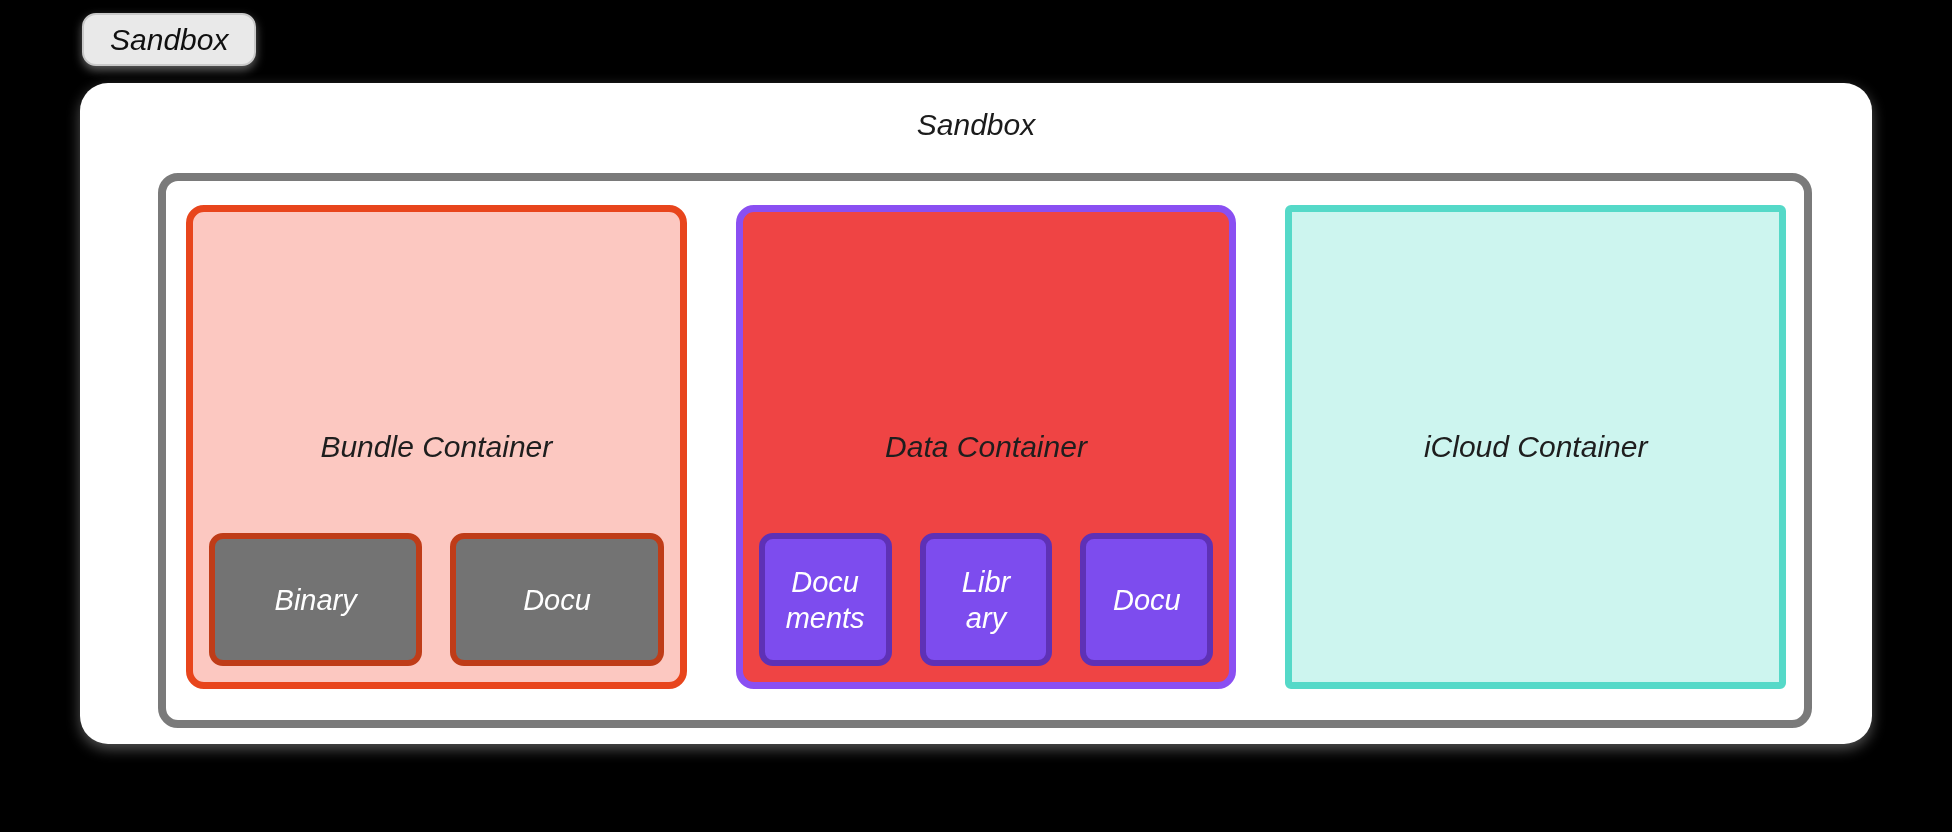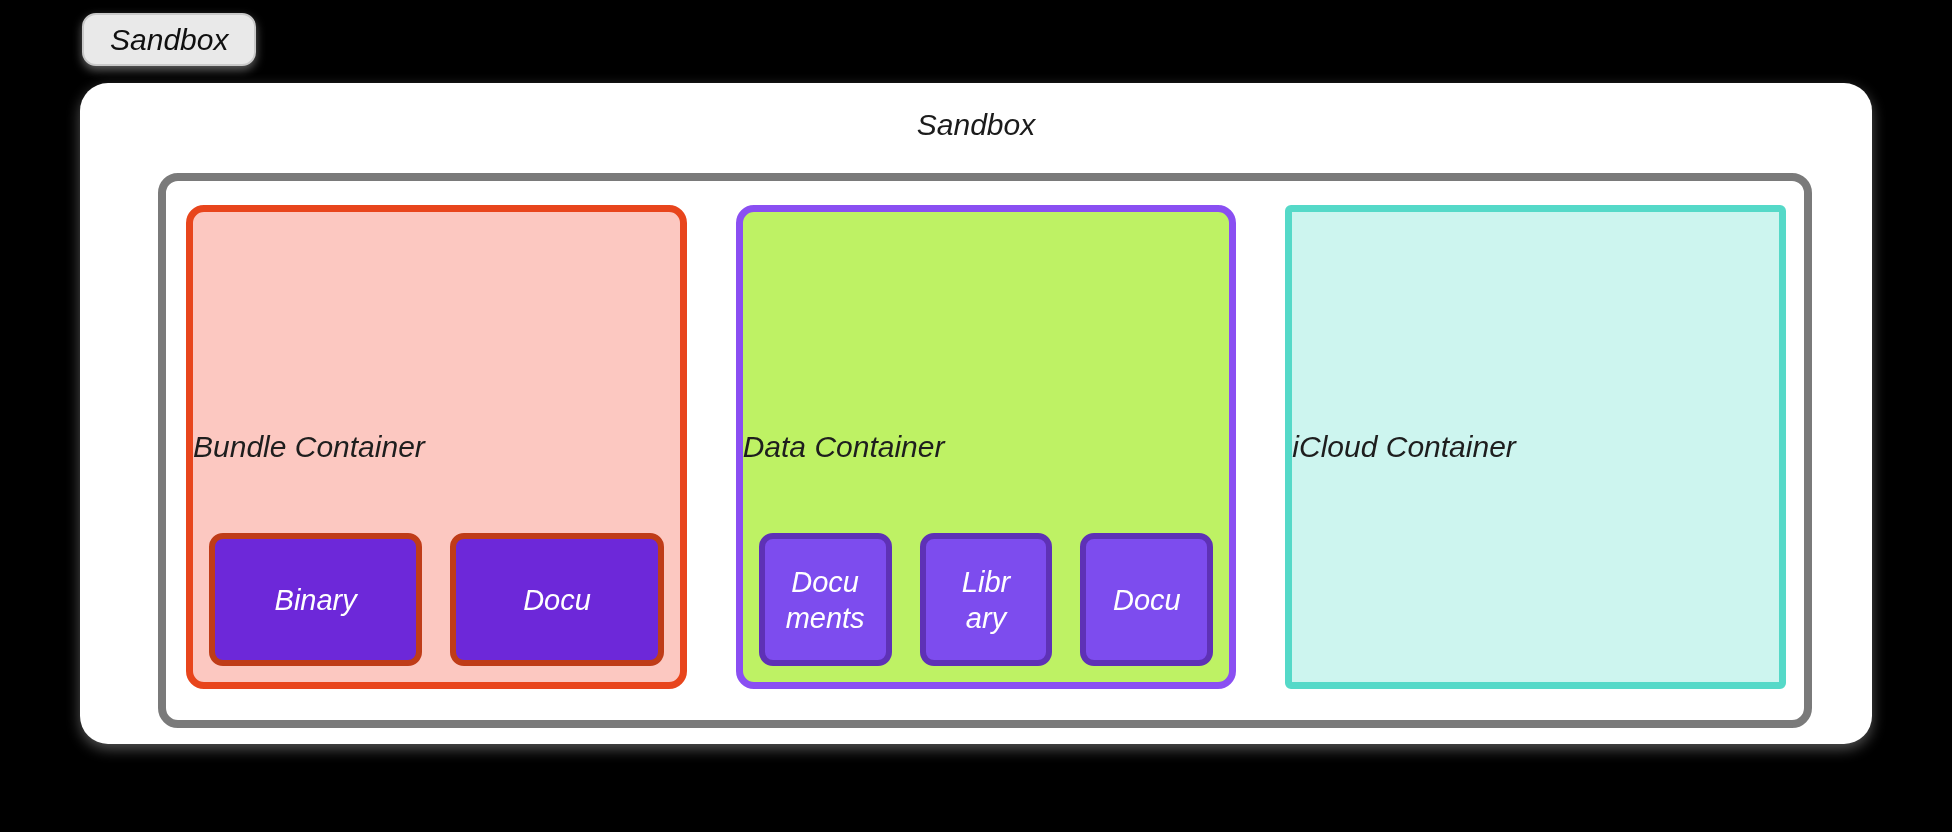--- a/index.html
+++ b/index.html
@@ -64,7 +64,7 @@
   .group-label{
     position:absolute;top:50%;left:0;right:0;
     transform:translateY(-50%);
-    text-align:left;
+    text-align:center;
     font-size:30px;color:#1e1e1e;
   }
 

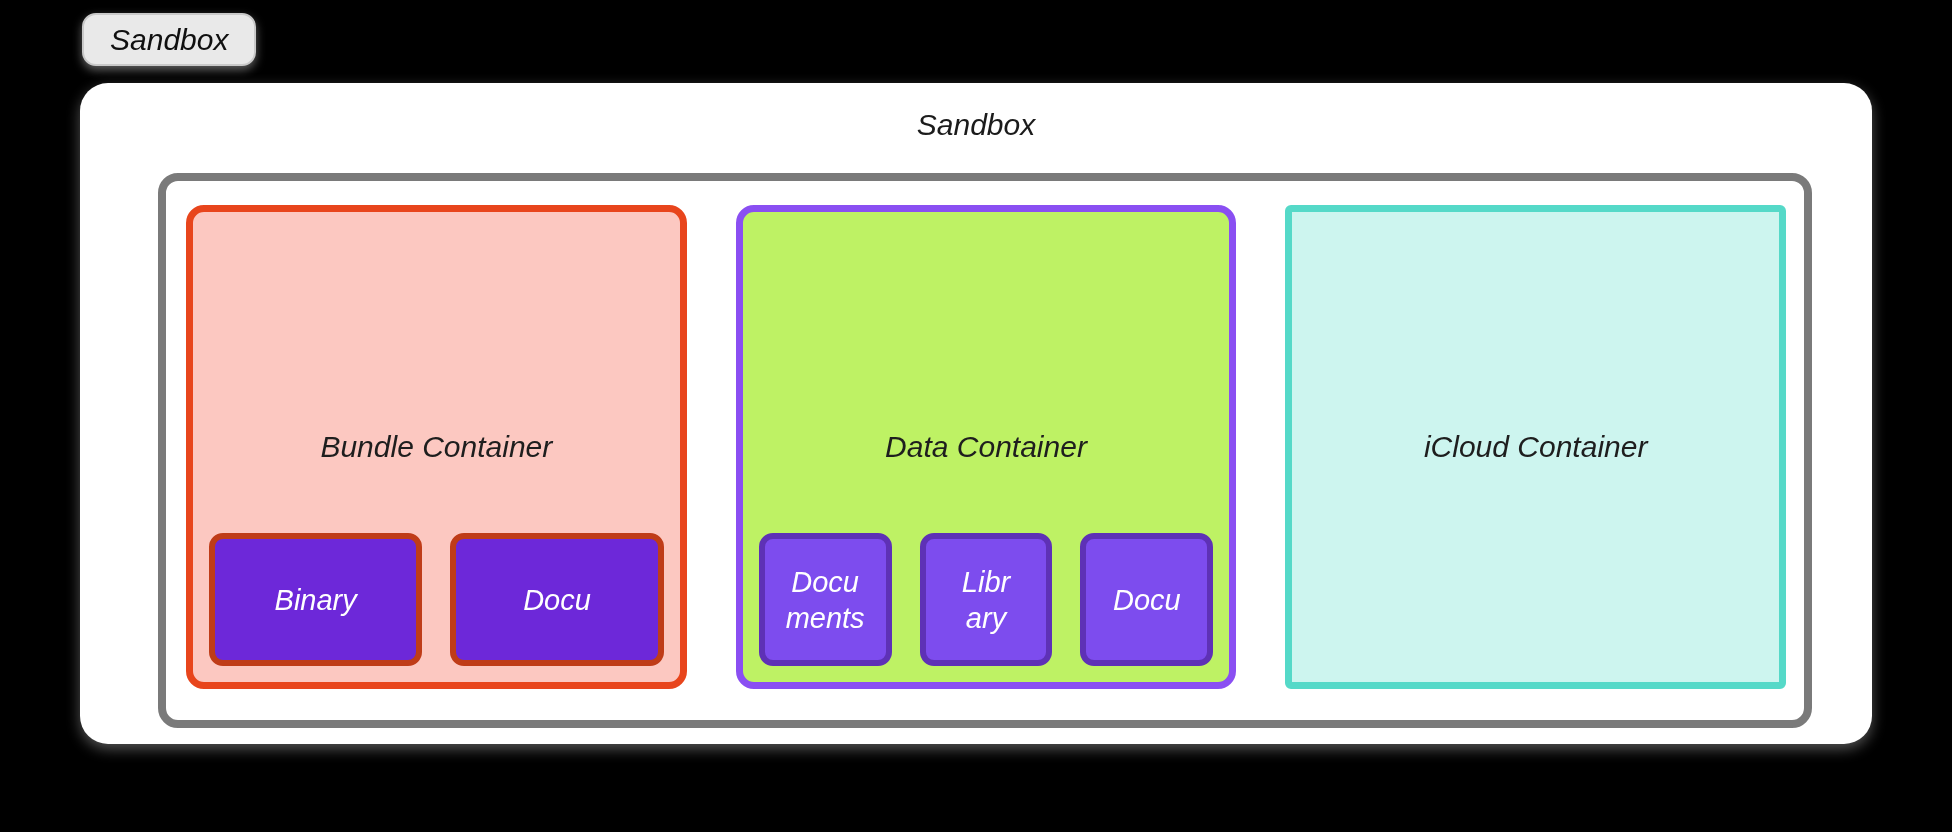--- a/index.html
+++ b/index.html
@@ -58,7 +58,7 @@
     border:7px solid transparent;
   }
   .group.bundle{background:#fcc8c1;border-color:#e8451c;}
-  .group.data{background:#bef264;border-color:#8a4ff2;}
+  .group.data{background:#ef4444;border-color:#8a4ff2;}
   .group.icloud{background:#cdf5ef;border-color:#55d9c8;border-radius:6px;}
 
   .group-label{

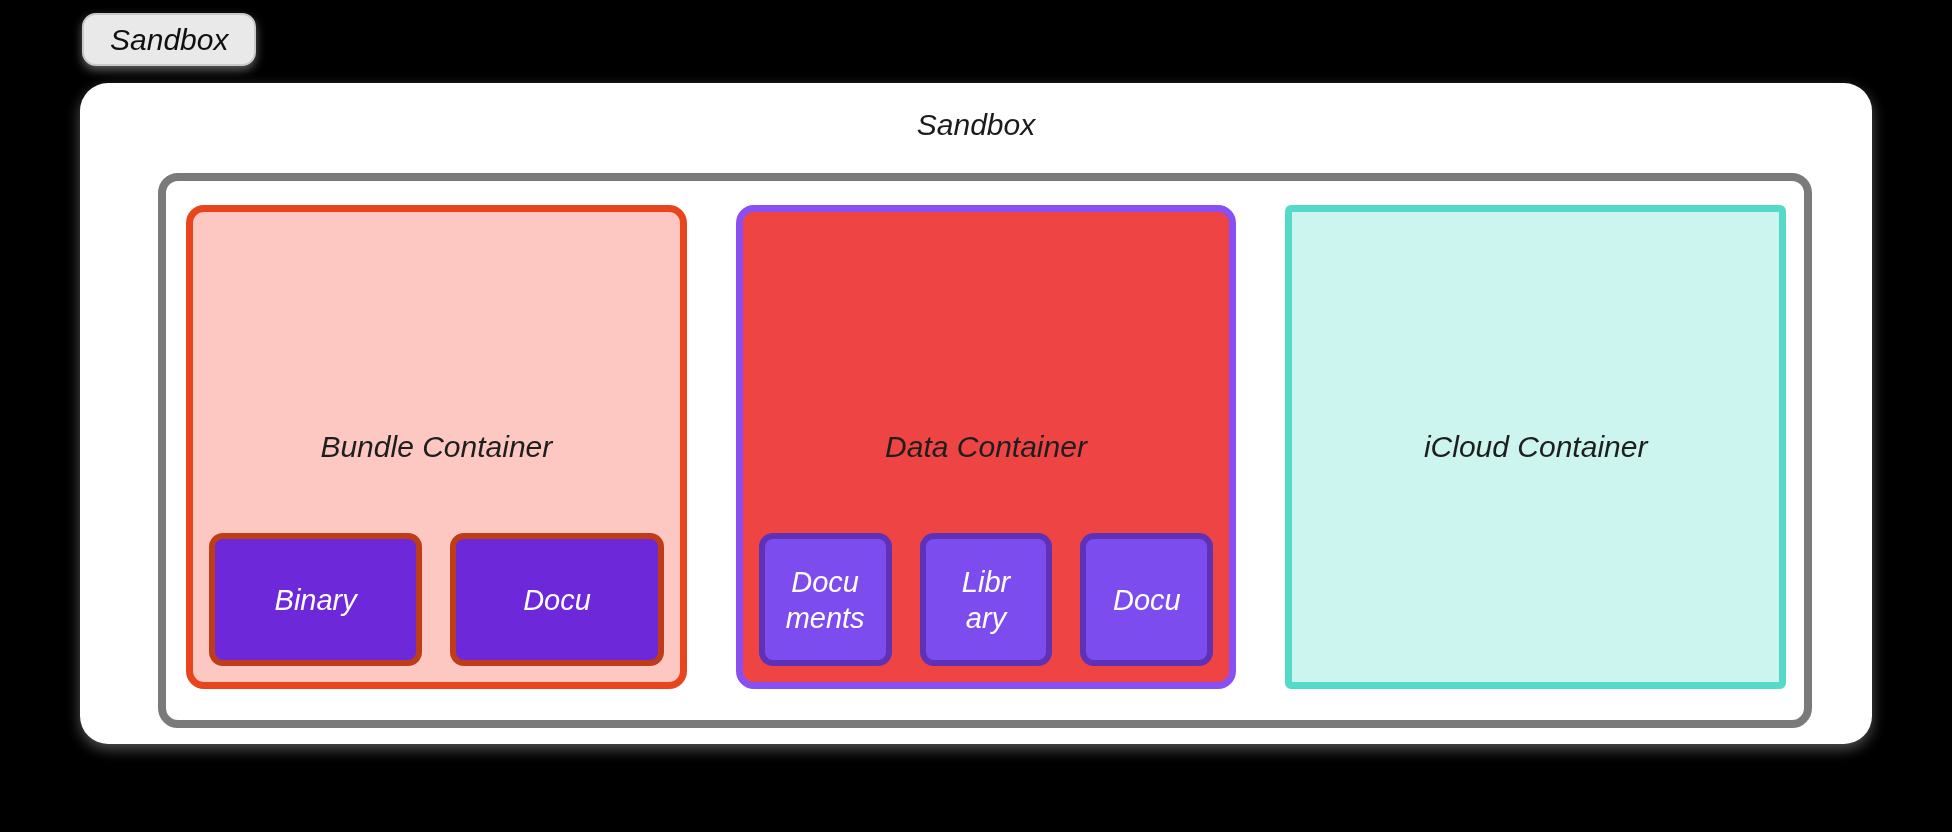--- a/index.html
+++ b/index.html
@@ -84,7 +84,7 @@
     color:#ffffff;
     white-space:pre-line;
   }
-  .bundle .node{background:#6d28d9;border-color:#bf3c18;}
+  .bundle .node{background:#737373;border-color:#bf3c18;}
   .data .node{background:#7d4cee;border-color:#5e31b6;}
 </style>
 </head>

